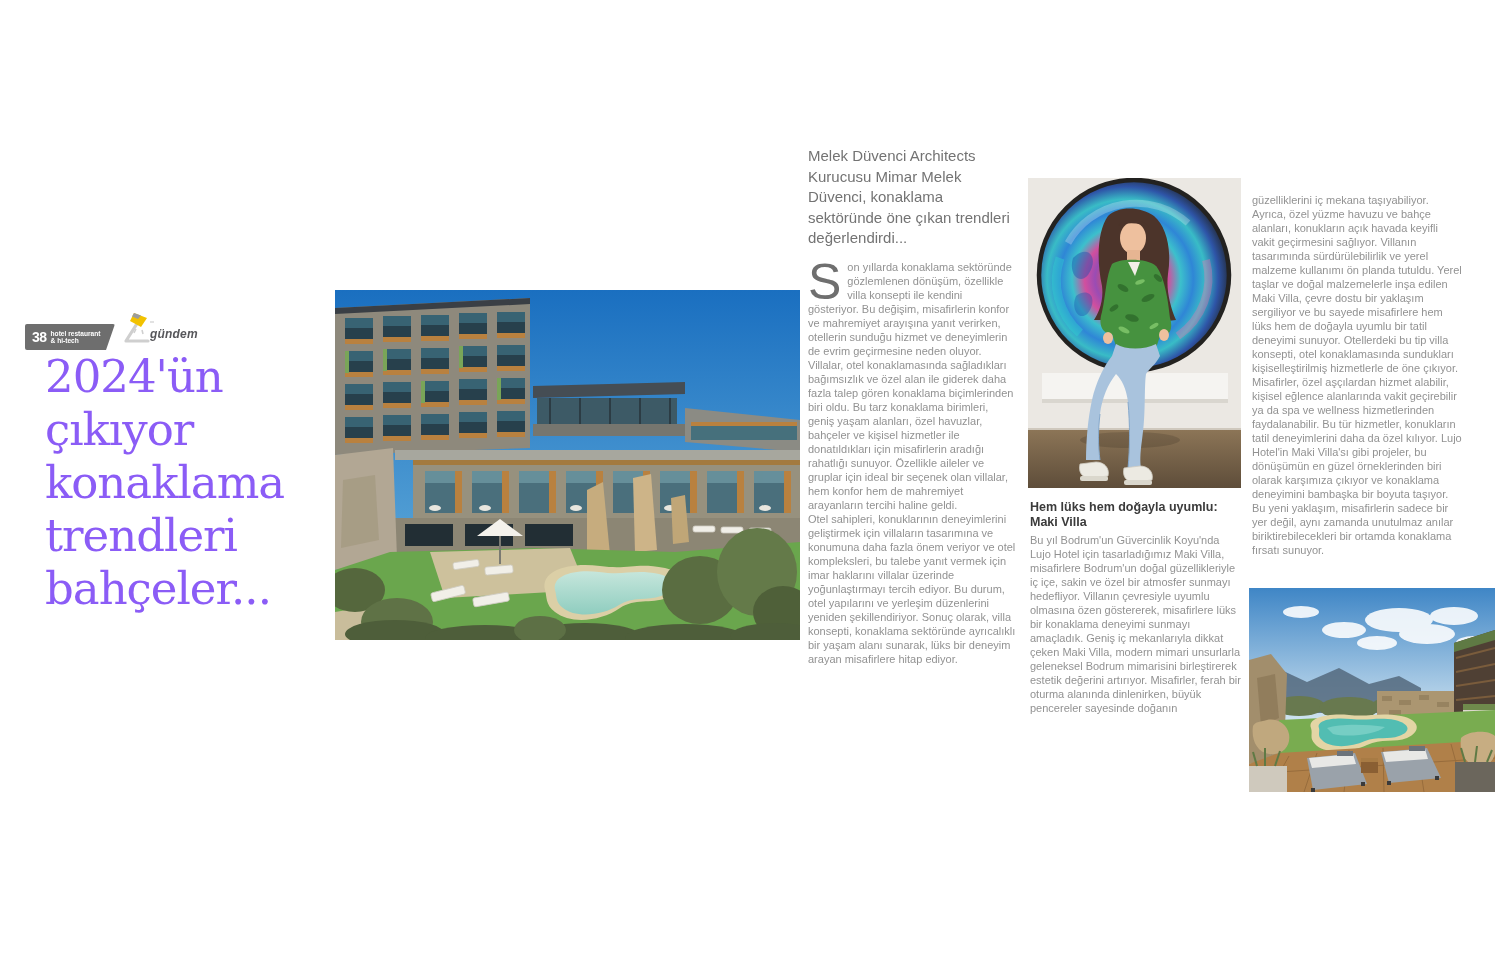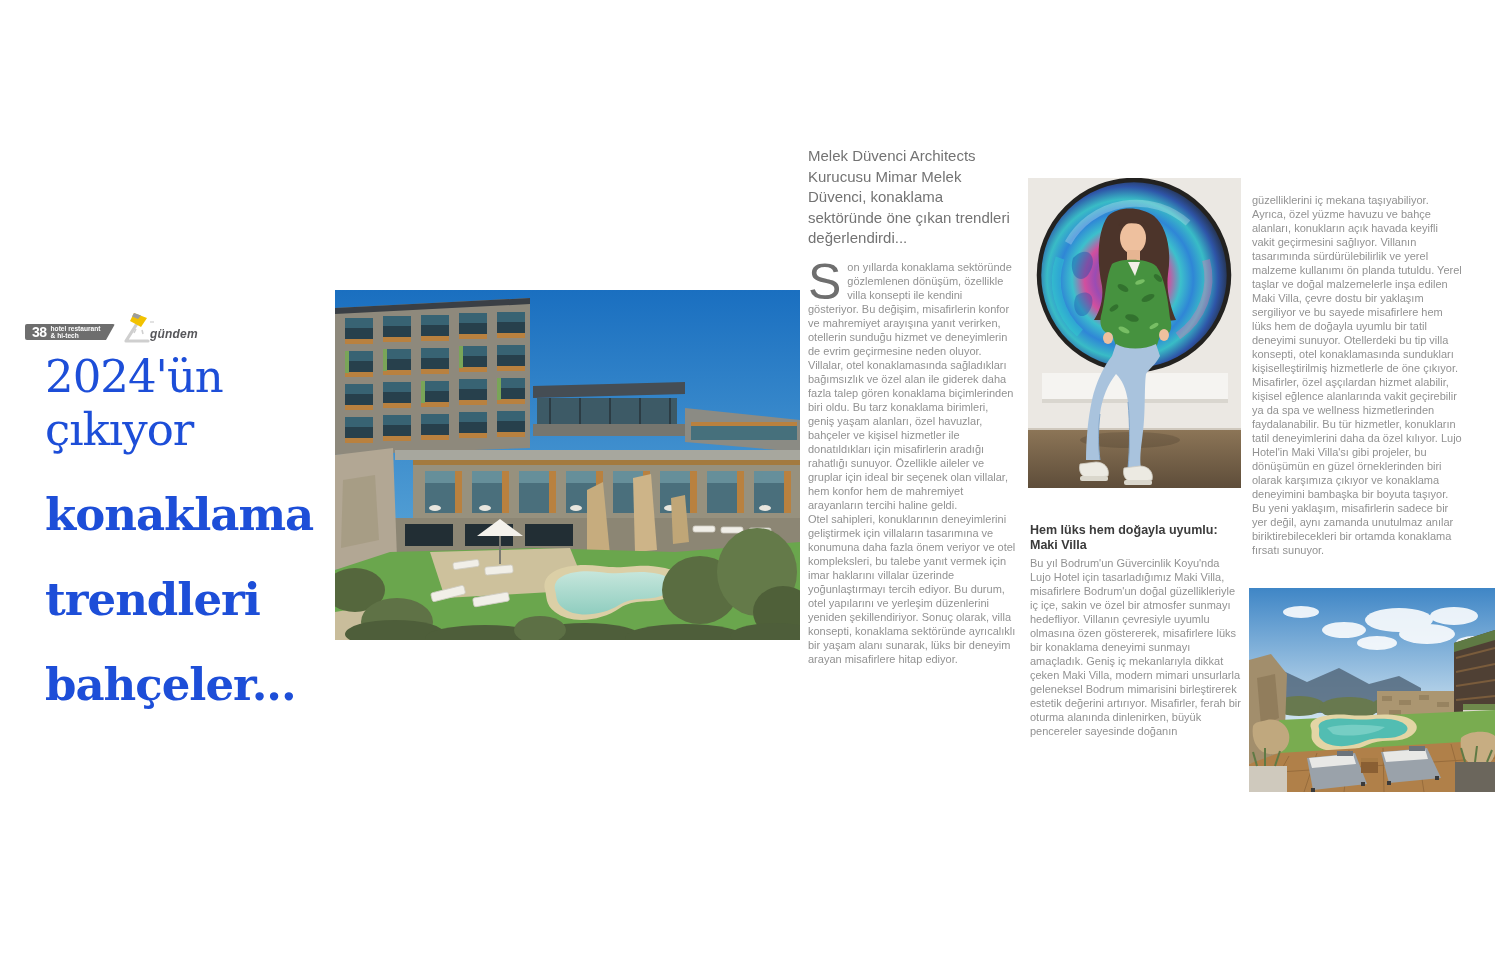--- a/index.html
+++ b/index.html
@@ -8,7 +8,7 @@
   #canvas{position:relative;width:1500px;height:957px;background:#fff;}
 
   
-  .badge{position:absolute;left:25px;top:324px;width:90px;height:16px;
+  .badge{position:absolute;left:25px;top:324px;width:90px;height:26px;
          background:#6e6e6e;color:#fff;display:flex;align-items:center;
          clip-path:polygon(0 0,100% 0,calc(100% - 9px) 100%,0 100%);
          border-radius:2px;}

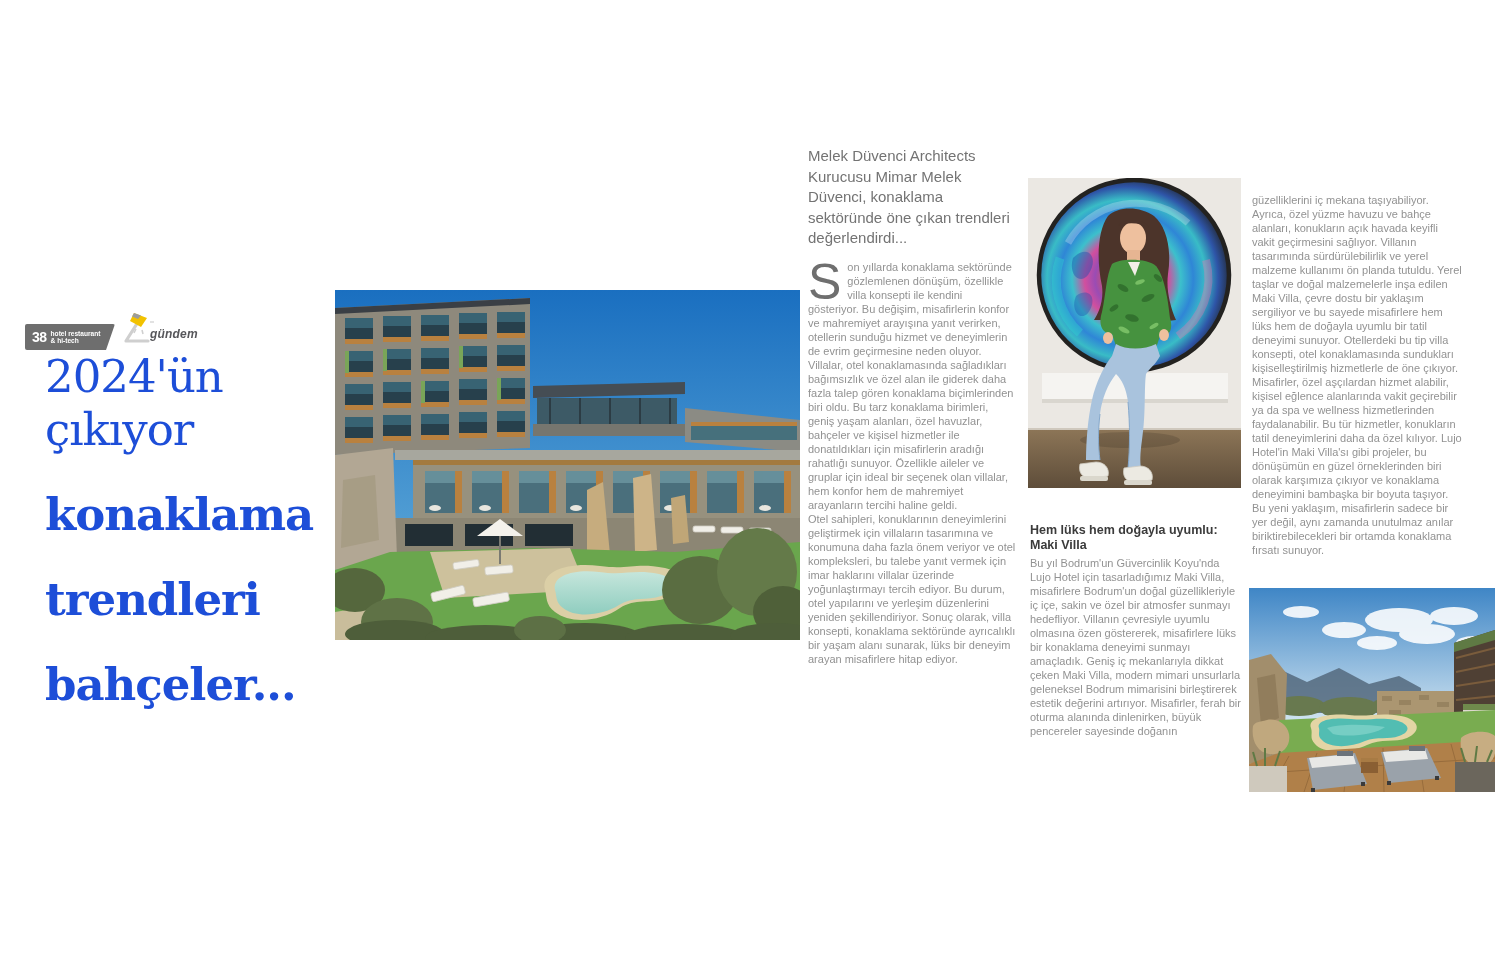--- a/index.html
+++ b/index.html
@@ -20,7 +20,7 @@
 
   
   .title{position:absolute;left:45px;top:350px;width:300px;
-         font-family:"DejaVu Serif", serif;color:#1d4ed8;
+         font-family:"DejaVu Serif", serif;color:#8b5cf6;
          font-size:45px;line-height:53px;letter-spacing:-1px;}
   .title .light{font-weight:normal;}
   .title .bold{font-weight:bold;margin-top:32px;}

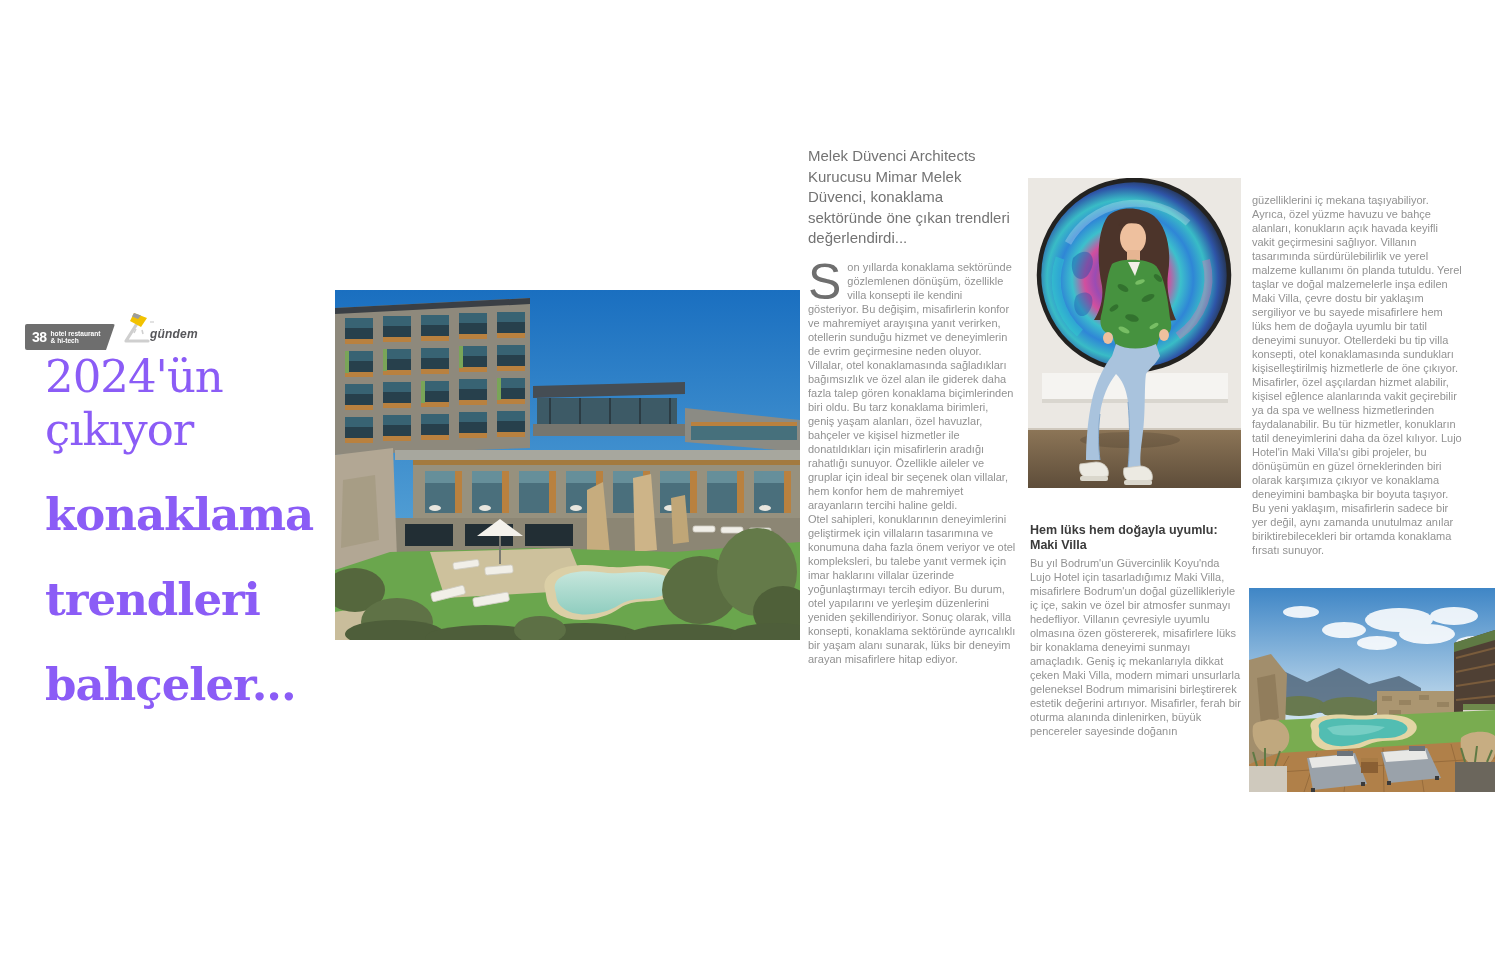--- a/index.html
+++ b/index.html
@@ -23,7 +23,7 @@
          font-family:"DejaVu Serif", serif;color:#8b5cf6;
          font-size:45px;line-height:53px;letter-spacing:-1px;}
   .title .light{font-weight:normal;}
-  .title .bold{font-weight:bold;margin-top:32px;}
+  .title .bold{font-weight:normal;}
 
   
   .photo{position:absolute;display:block;}

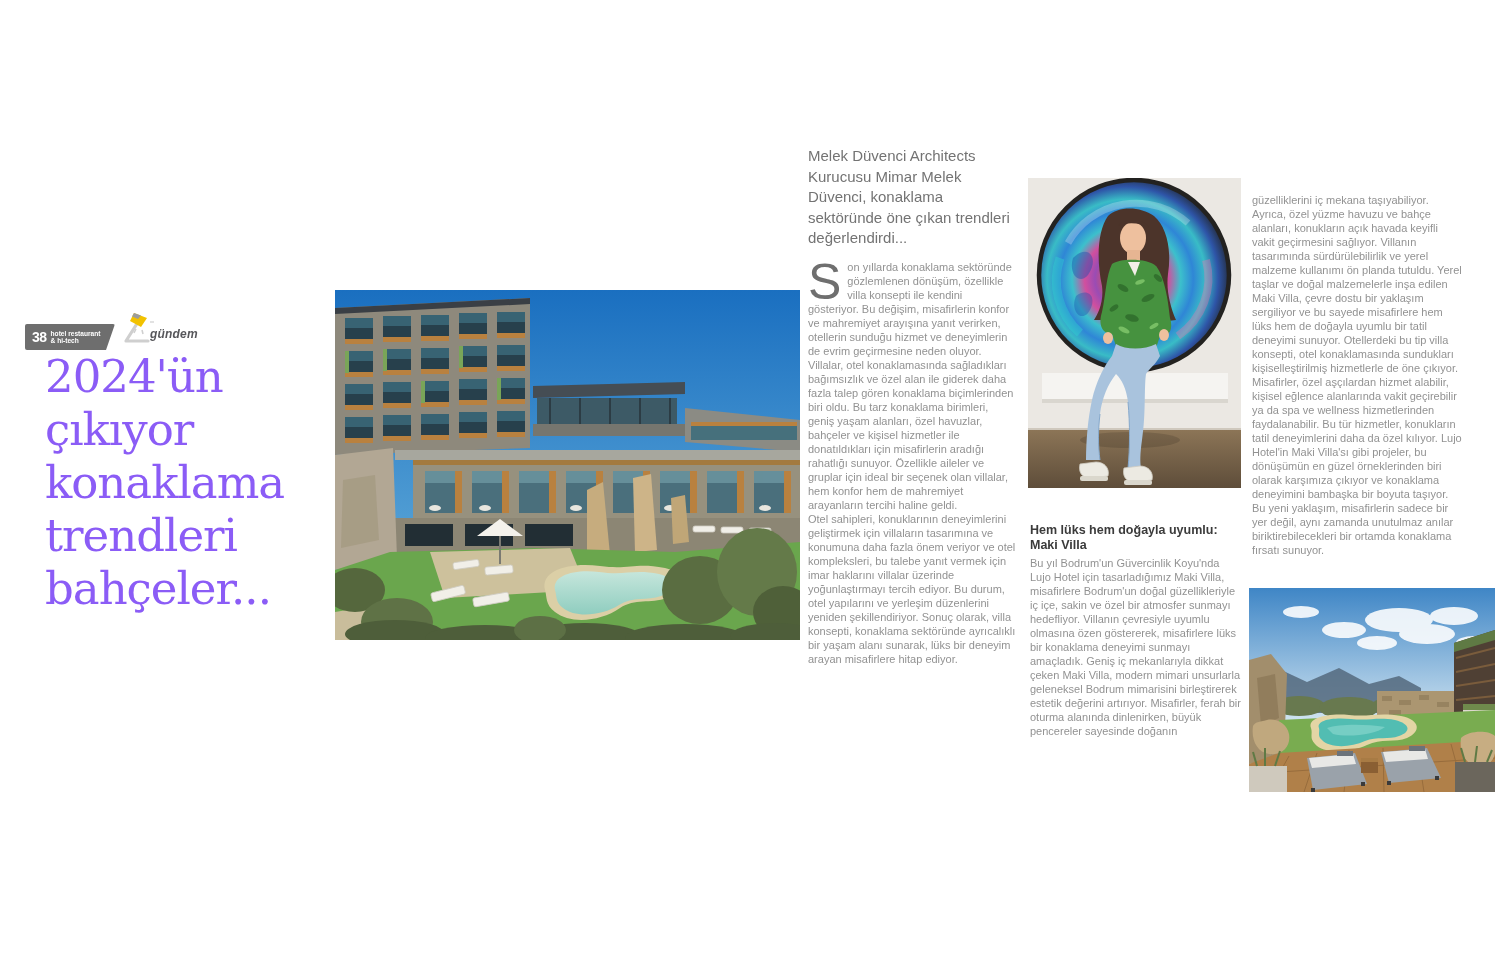--- a/index.html
+++ b/index.html
@@ -33,7 +33,7 @@
          font-size:15px;line-height:20.5px;color:#737373;}
   .body-col{position:absolute;font-size:11px;line-height:14px;color:#929292;}
   .col1{left:808px;top:260px;width:208px;}
-  .col2{left:1030px;top:500px;width:212px;margin-top:23px;}
+  .col2{left:1030px;top:500px;width:212px;}
   .col3{left:1252px;top:193px;width:211px;}
   .body-col p{margin:0;}
   .dropcap{float:left;font-size:50px;line-height:40px;padding:2px 6px 0 0;

